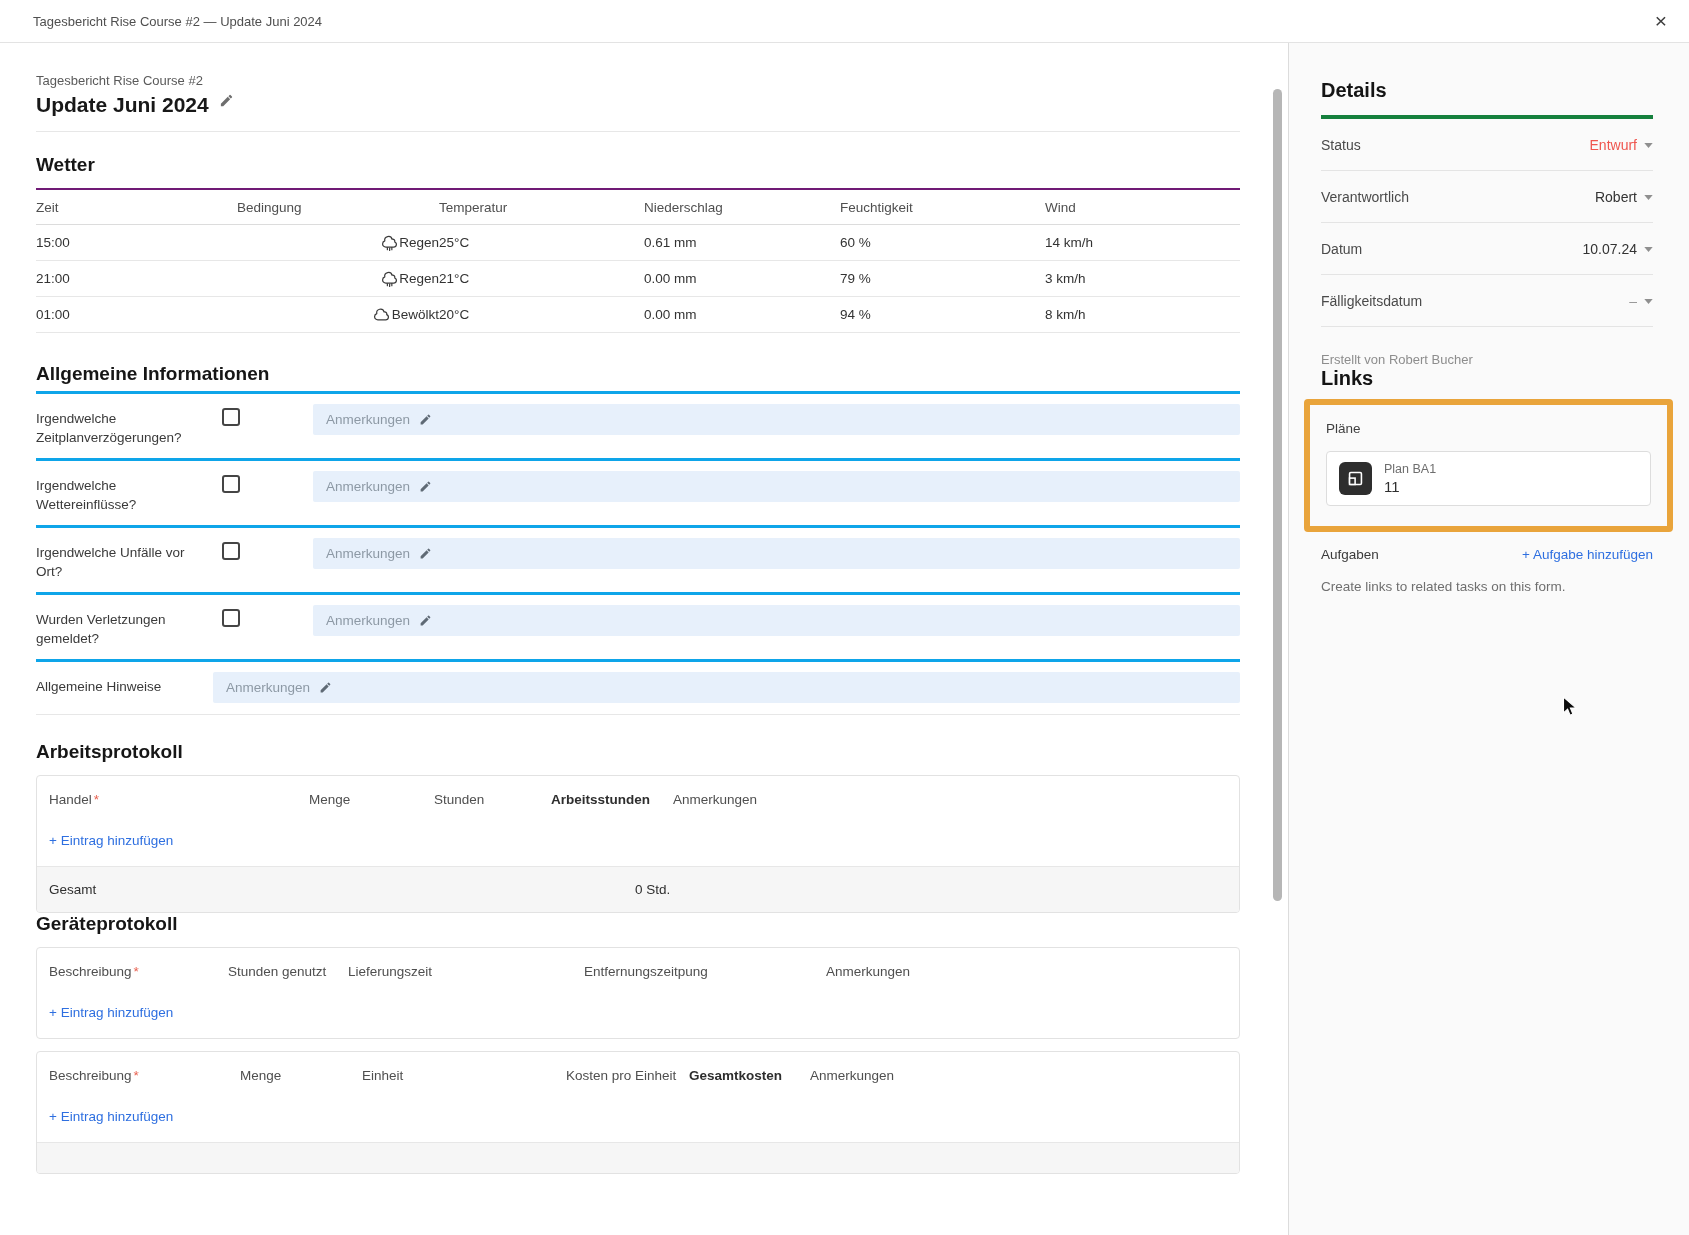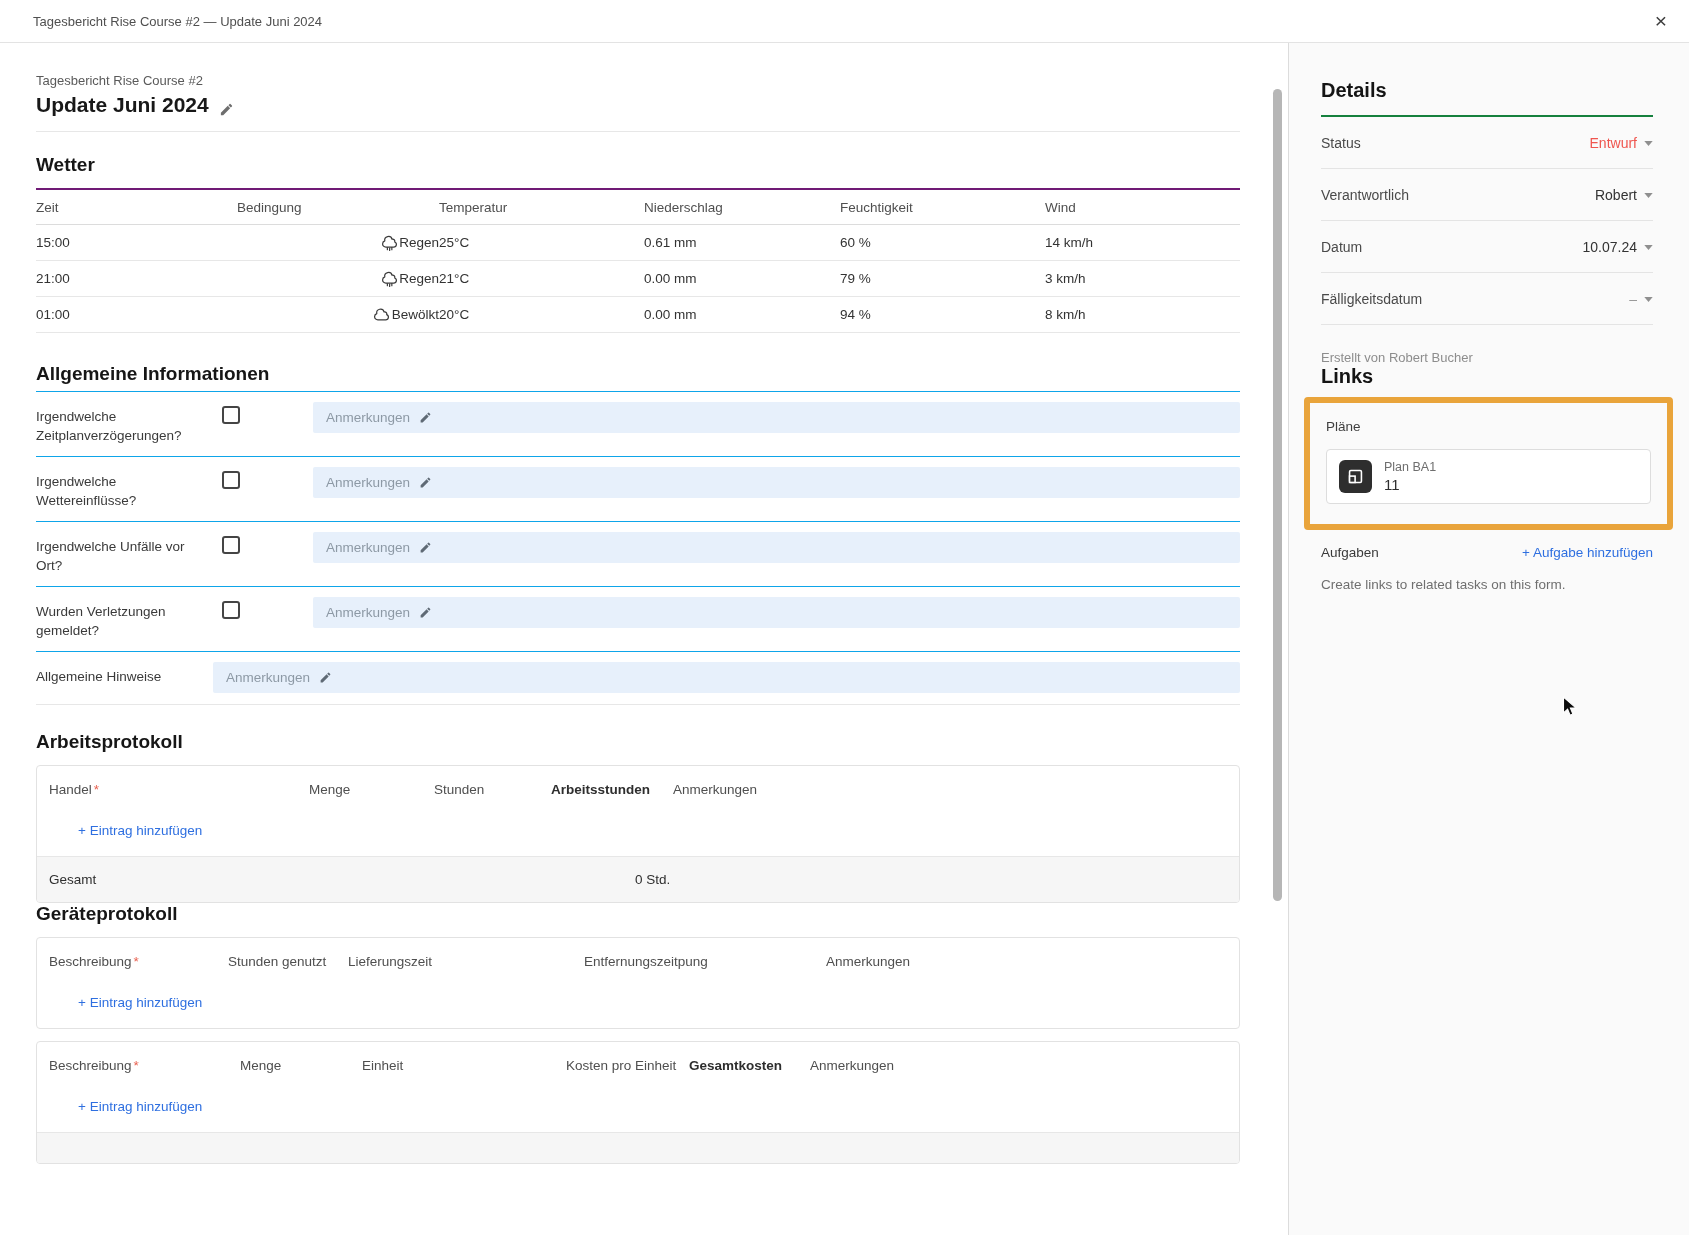--- a/index.html
+++ b/index.html
@@ -24,7 +24,7 @@
   .main{position:absolute;top:43px;left:0;width:1288px;height:1192px;background:#fff;overflow:hidden;}
   .content-inner{width:1204px;margin-left:36px;padding-top:30px;}
   .breadcrumb{font-size:13px;color:#5a5a5a;}
-  .doc-title-row{display:flex;align-items:flex-end;gap:10px;margin-top:5px;padding-bottom:14px;border-bottom:1px solid #e7e7e7;}
+  .doc-title-row{display:flex;align-items:flex-start;gap:10px;margin-top:5px;padding-bottom:14px;border-bottom:1px solid #e7e7e7;}
   h1{font-size:21px;margin:0;color:#181818;font-weight:700;}
   .icon-btn{display:inline-flex;align-items:center;cursor:pointer;background:none;border:none;padding:0;}
   h2.section{font-size:19px;color:#161616;margin:0;font-weight:700;}

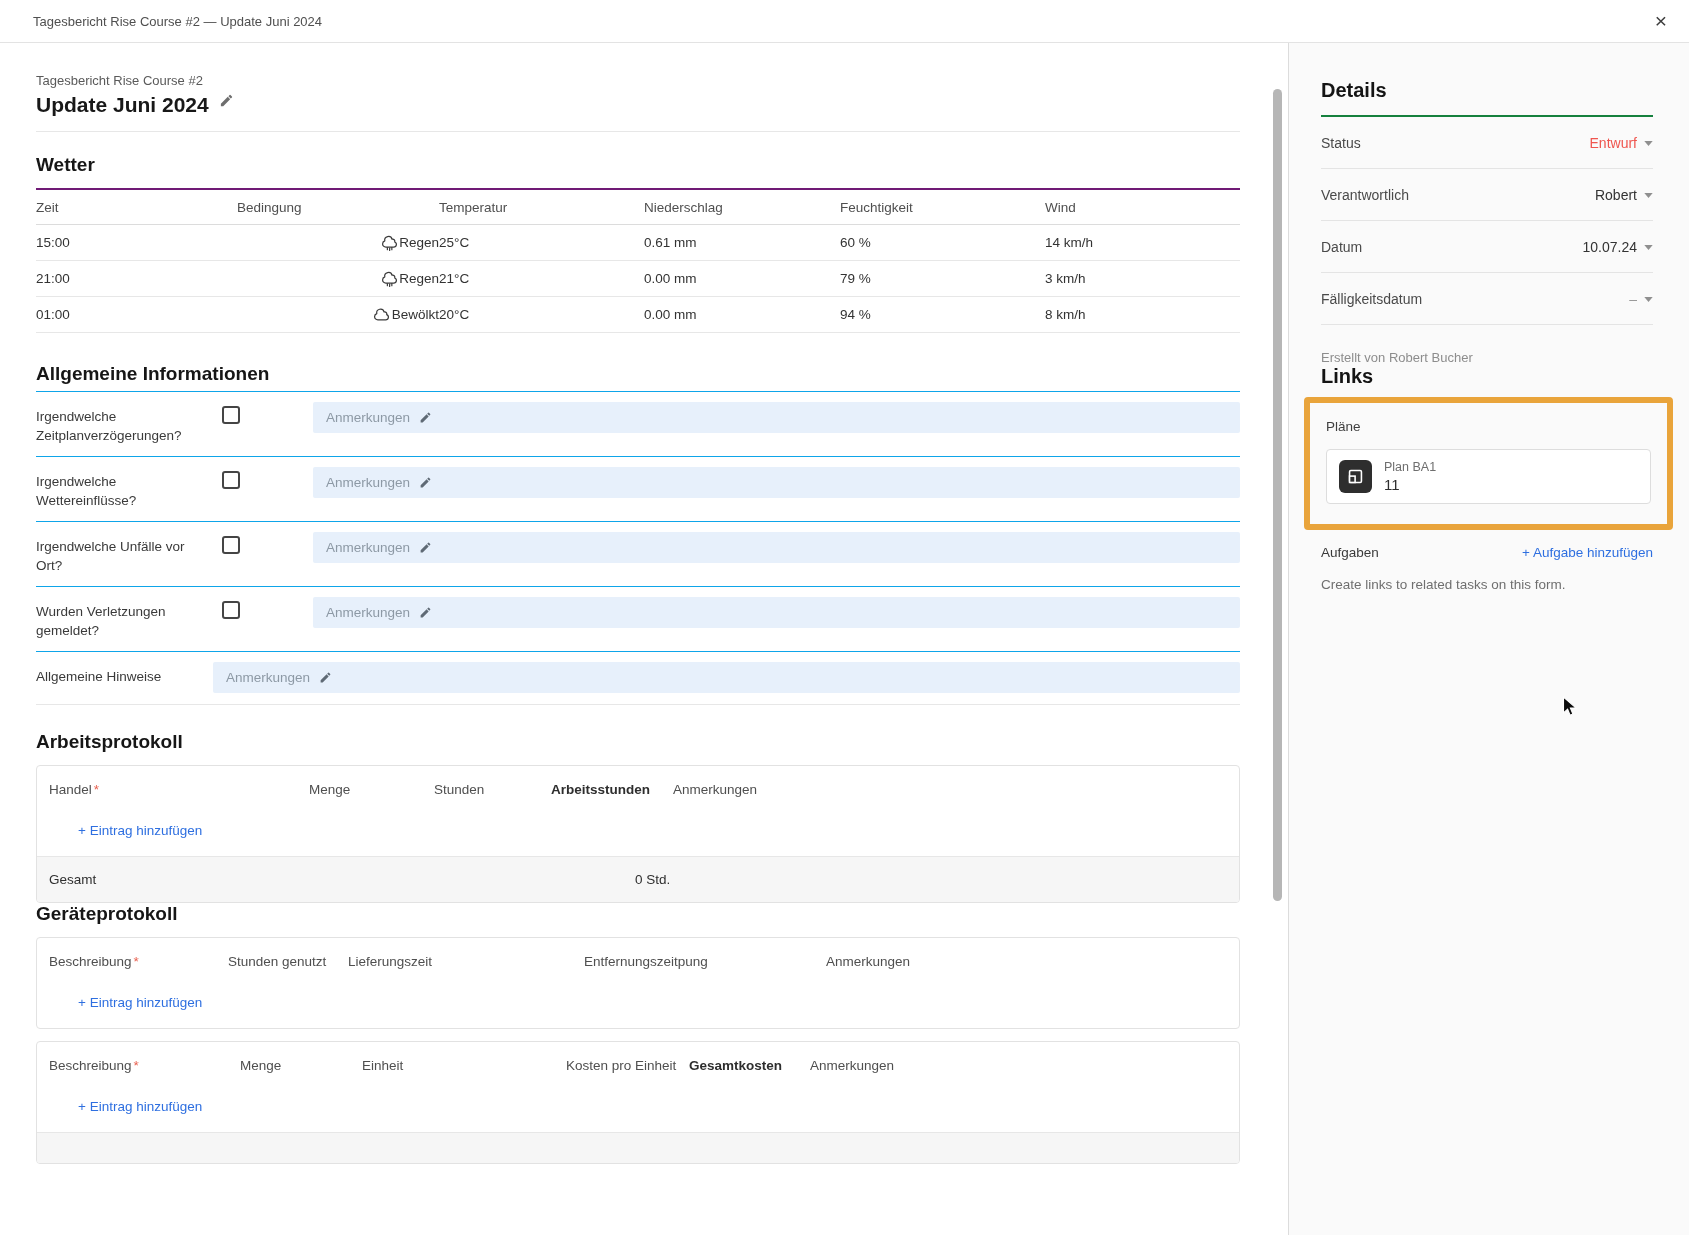--- a/index.html
+++ b/index.html
@@ -68,7 +68,7 @@
   .sidebar{position:absolute;top:43px;left:1288px;width:401px;height:1192px;background:#fafafa;
     border-left:1px solid #dcdcdc;padding:36px 36px 0 32px;}
   h2.side-h{font-size:20px;color:#141414;margin:0;font-weight:700;}
-  .details-list{margin-top:13px;border-top:2px solid #15803d;}
+  .details-list{margin-top:13px;border-top:4px solid #15803d;}
   .detail-row{height:52px;border-bottom:1px solid #e4e4e4;display:flex;align-items:center;justify-content:space-between;font-size:14px;}
   .detail-label{color:#4a4a4a;}
   .detail-value{display:flex;align-items:center;gap:7px;color:#333;cursor:pointer;}

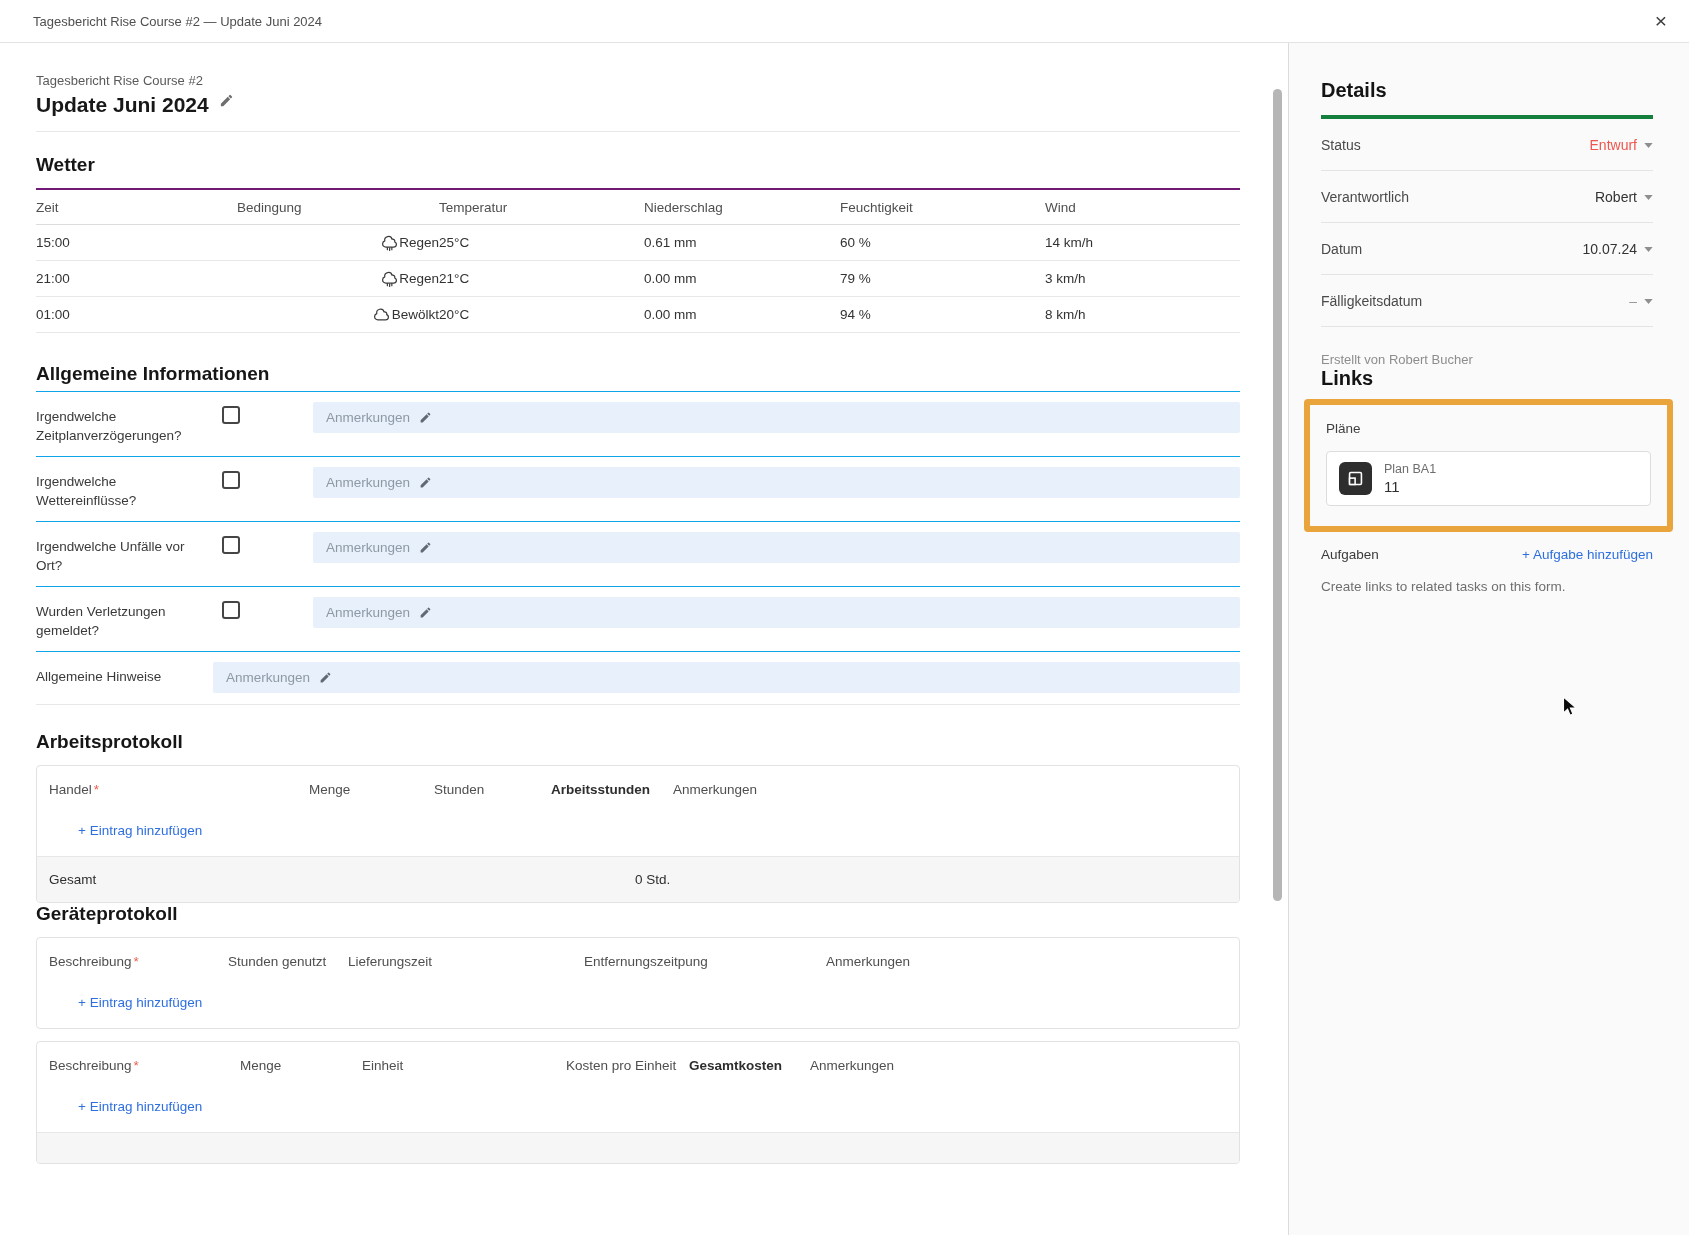--- a/index.html
+++ b/index.html
@@ -39,7 +39,7 @@
   .w-icon svg{display:block;}
   
   .general h2{margin-top:30px;margin-bottom:6px;}
-  .info-row{display:grid;grid-template-columns:186px 91px 1fr;border-top:1px solid #0ea5e9;padding:10px 0 11px;align-items:start;}
+  .info-row{display:grid;grid-template-columns:186px 91px 1fr;border-top:3px solid #0ea5e9;padding:10px 0 11px;align-items:start;}
   .info-row:last-child{border-bottom:1px solid #e7e7e7;}
   .info-row.no-check{grid-template-columns:177px 1fr;}
   .info-label{font-size:13.5px;line-height:19px;color:#3a3a3a;padding-top:5px;padding-right:24px;}

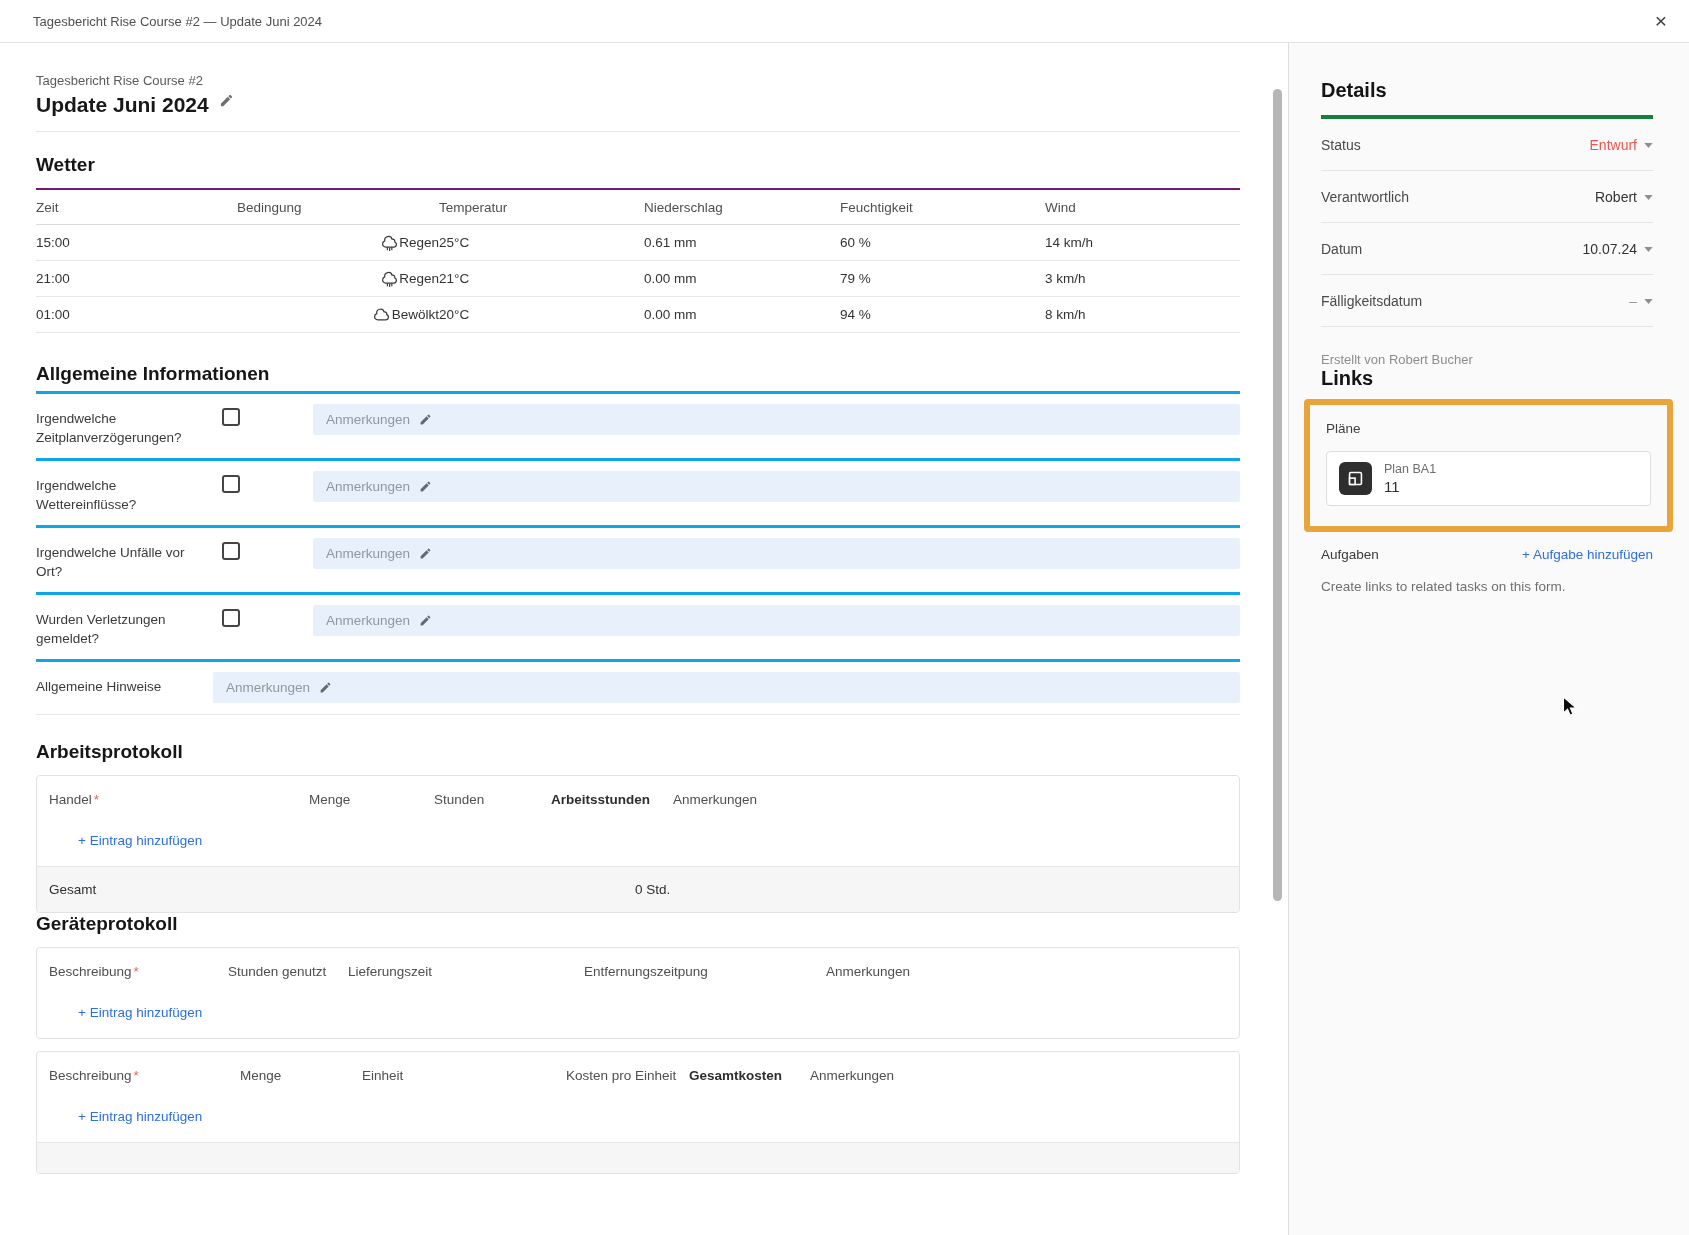--- a/index.html
+++ b/index.html
@@ -59,7 +59,7 @@
   .equip-grid{display:grid;grid-template-columns:179px 120px 236px 242px 1fr;}
   .mat-grid{display:grid;grid-template-columns:191px 122px 204px 123px 121px 1fr;}
   .add-row{padding:24px 12px 17px;}
-  .add-entry{color:var(--link-blue);font-size:13.5px;cursor:pointer;text-decoration:none;display:inline-block;margin-left:29px;}
+  .add-entry{color:var(--link-blue);font-size:13.5px;cursor:pointer;text-decoration:none;display:inline-block;}
   .total-row{background:#f6f6f6;border-top:1px solid #e7e7e7;padding:15px 12px;font-size:13.5px;color:#2f2f2f;gap:28px;}
   .total-row .tv{white-space:nowrap;}
   

